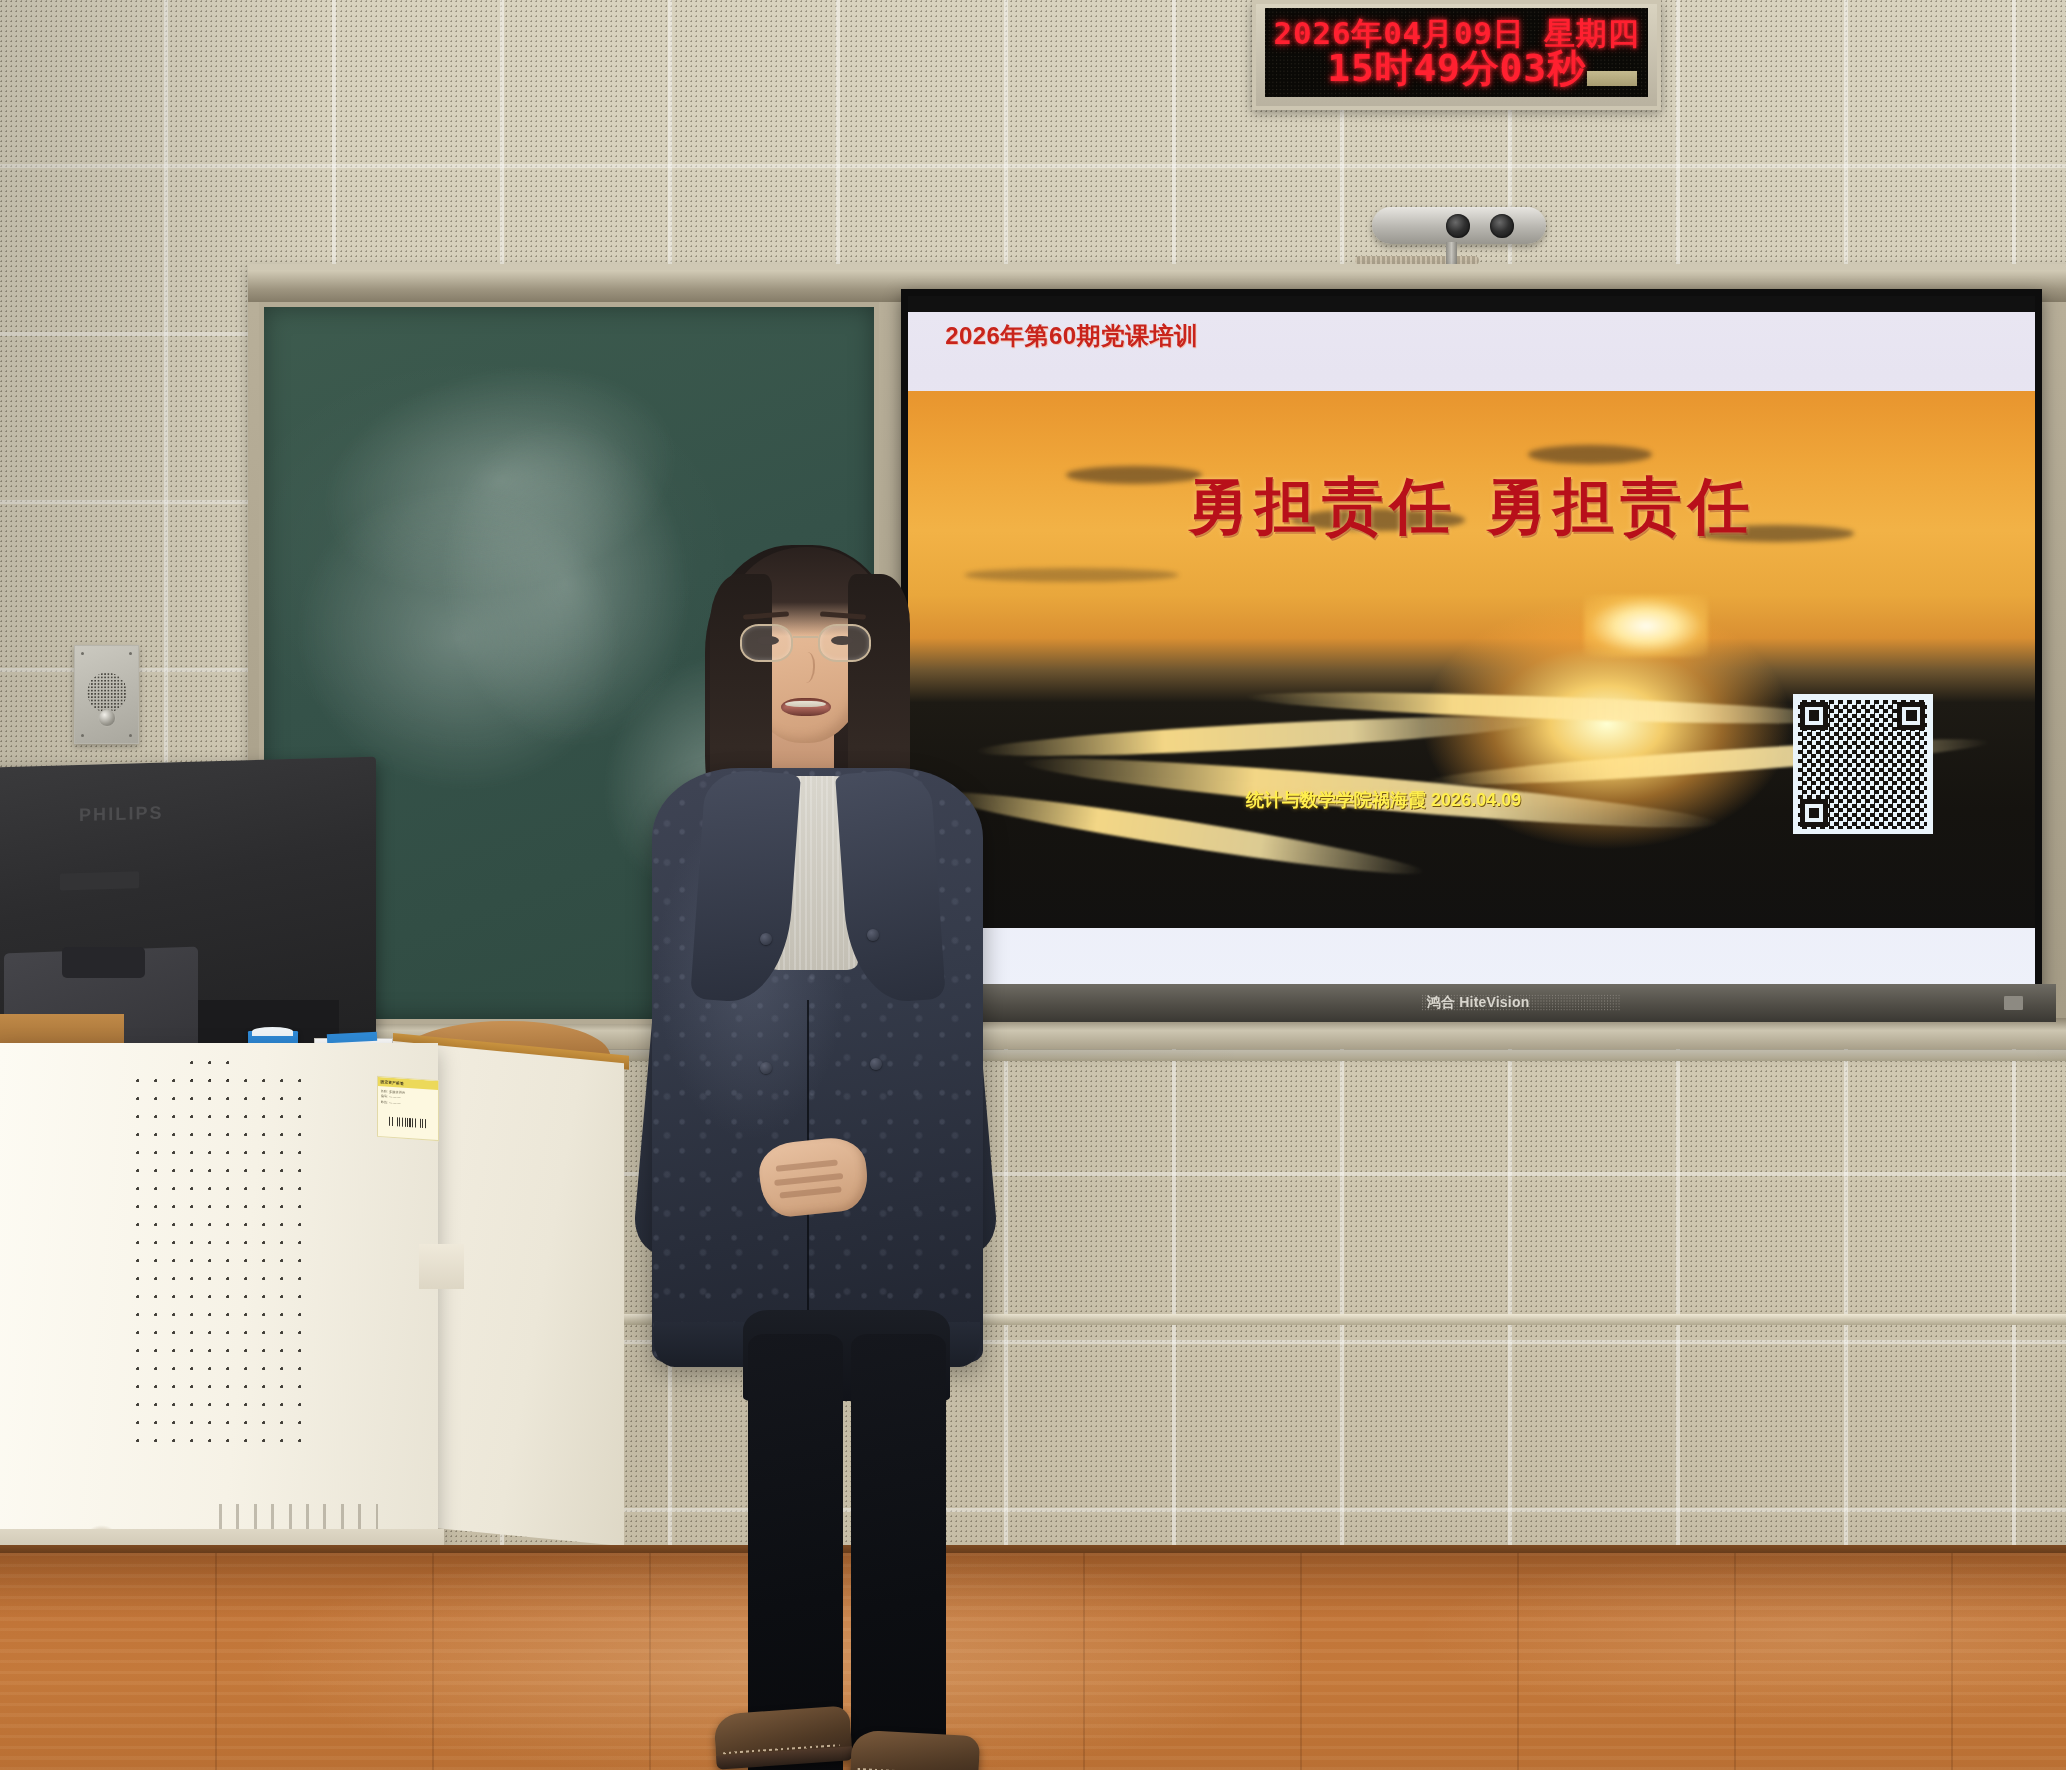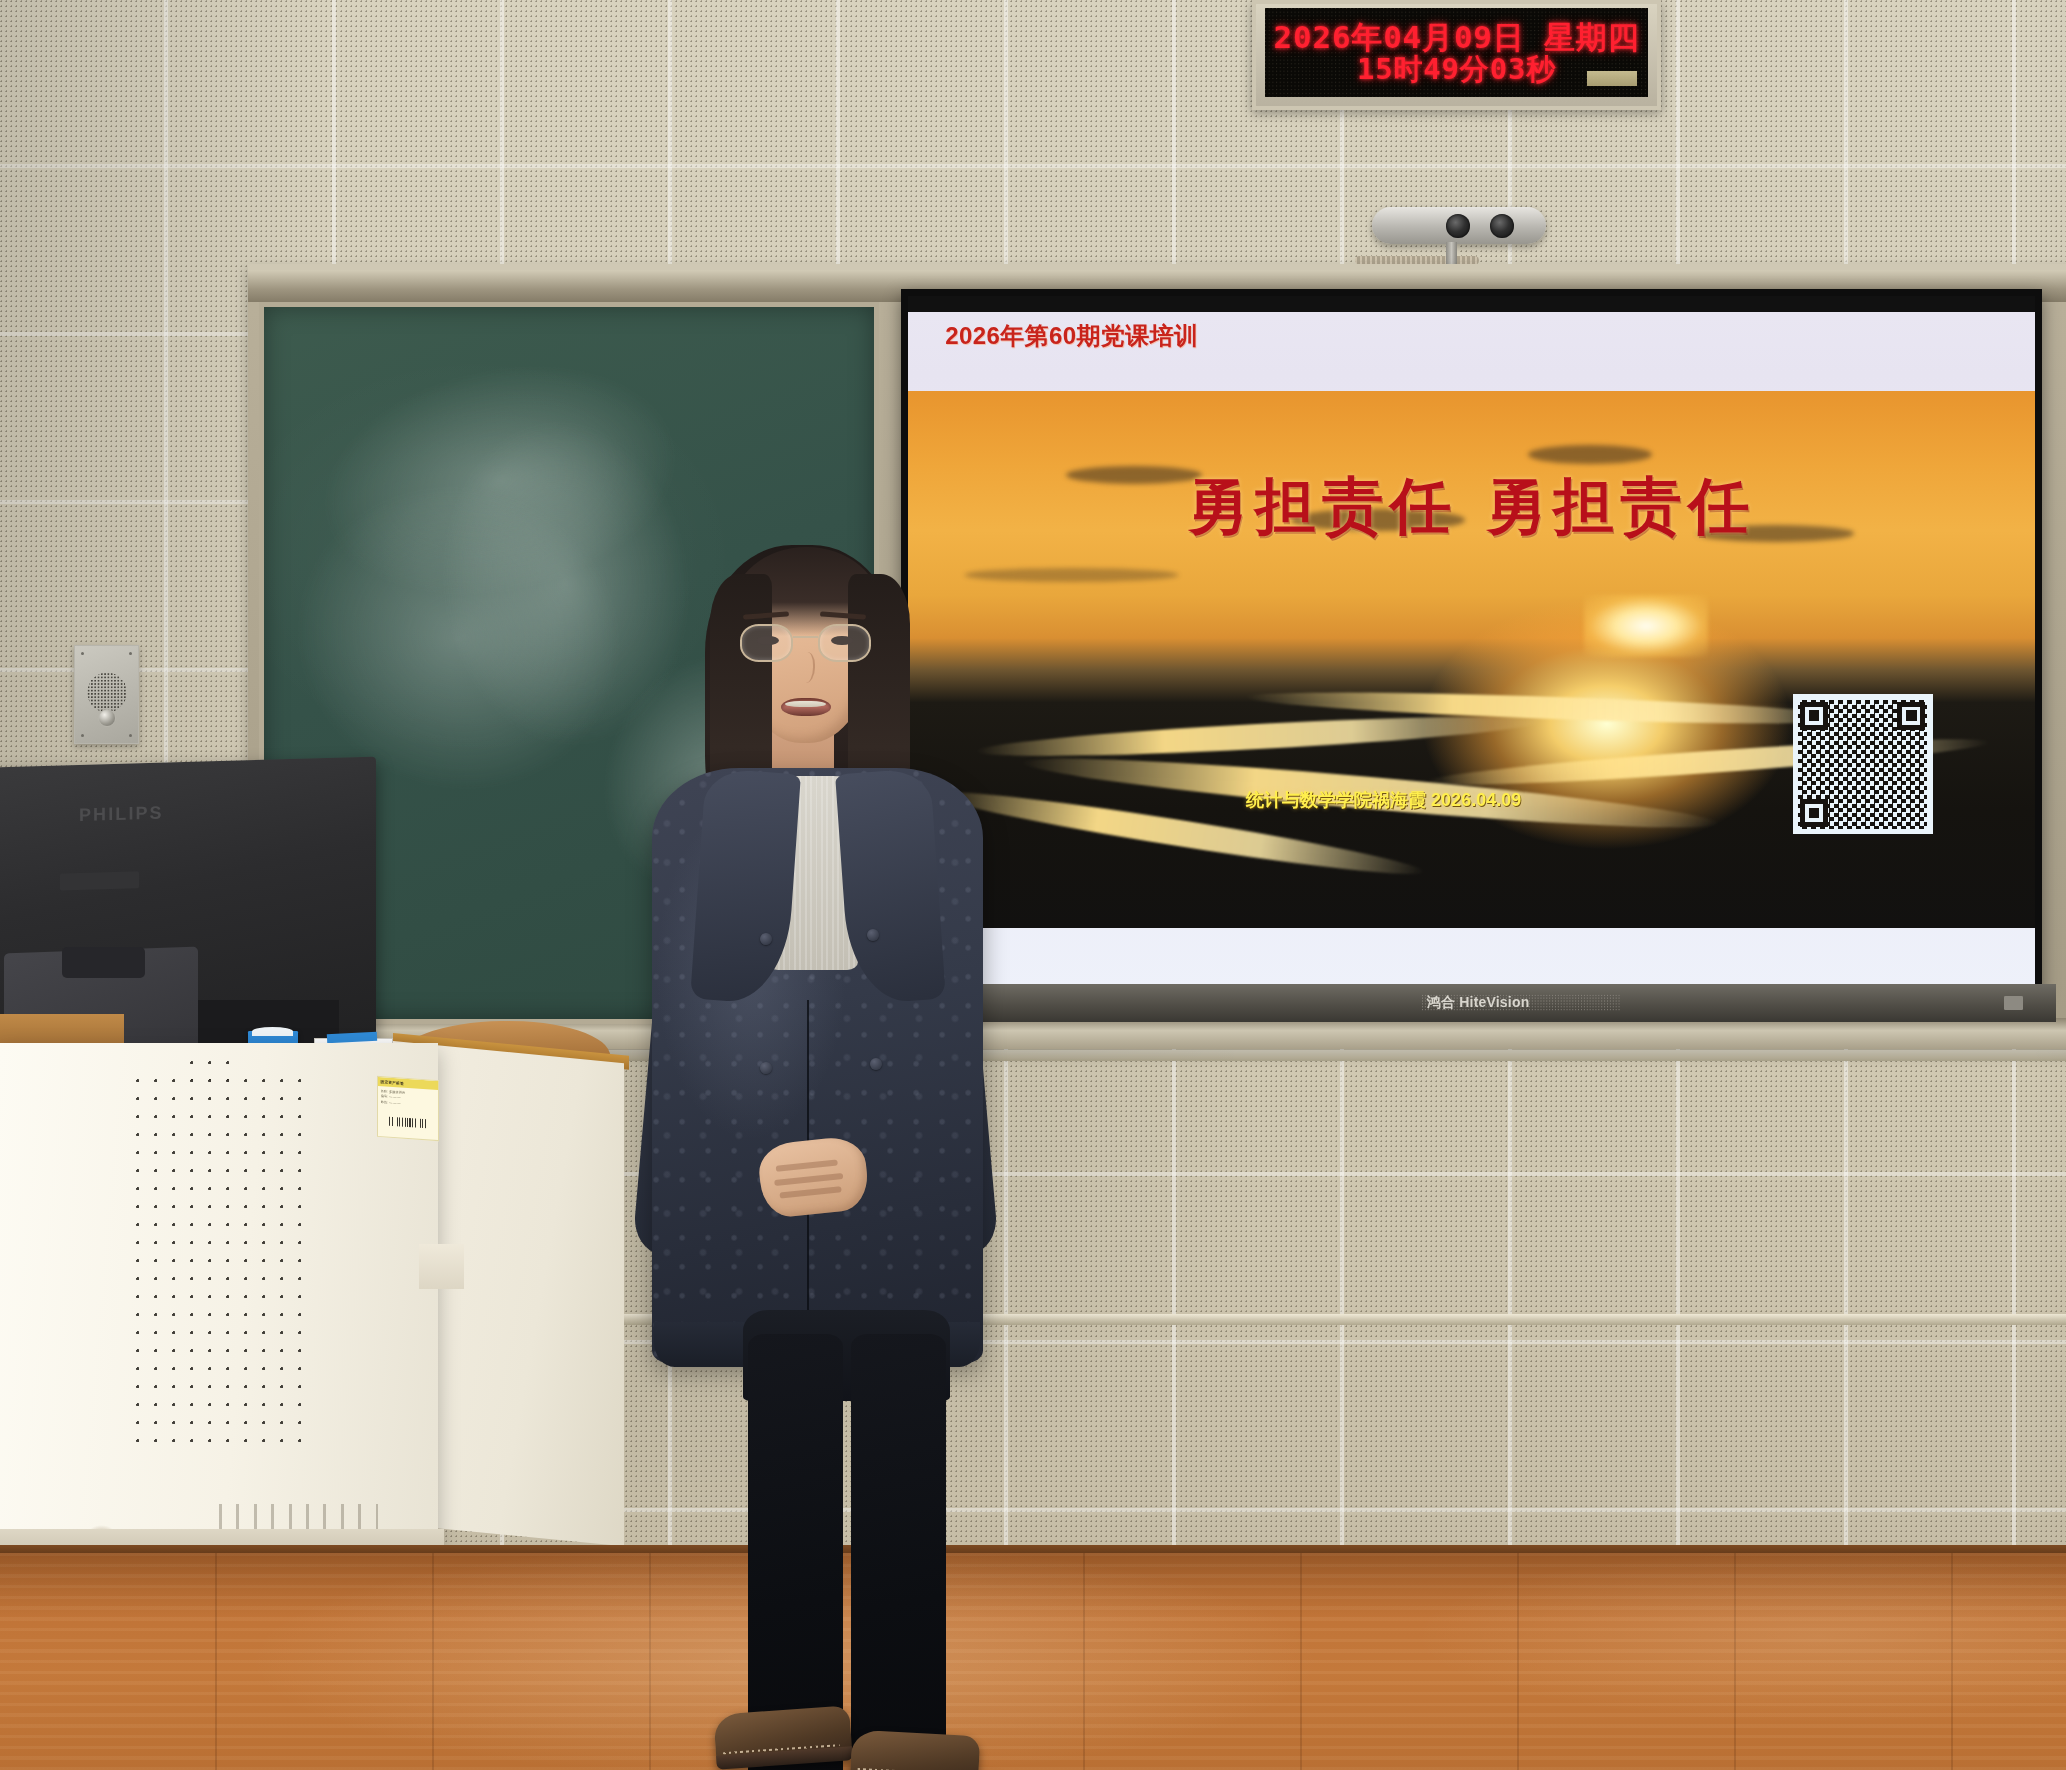--- a/index.html
+++ b/index.html
@@ -68,7 +68,7 @@
     white-space:nowrap;
   }
   .led-line.row1 { font-size:31px; line-height:1.04; }
-  .led-line.row2 { font-size:29px; line-height:1.04; }
+  .led-line.row2 { font-size:38px; line-height:1.04; }
   .led-corner-tag {
     position:absolute; right:10.7px; bottom:10.7px; width:50px; height:15px;
     background:linear-gradient(180deg,#d9ce9e,#b9ad7d);

